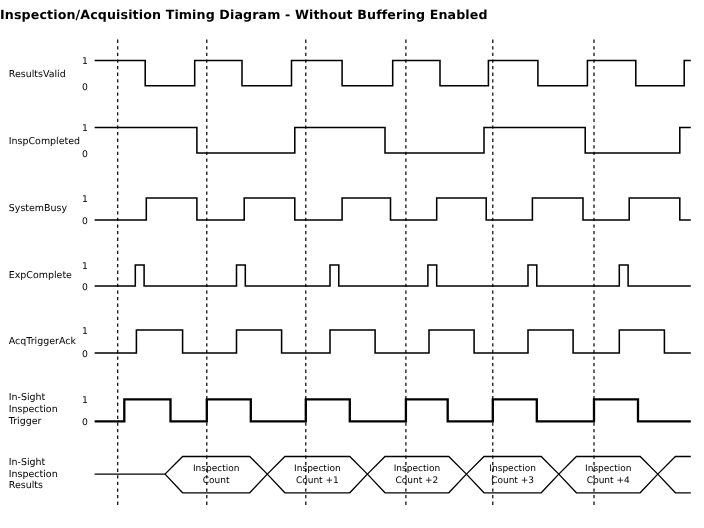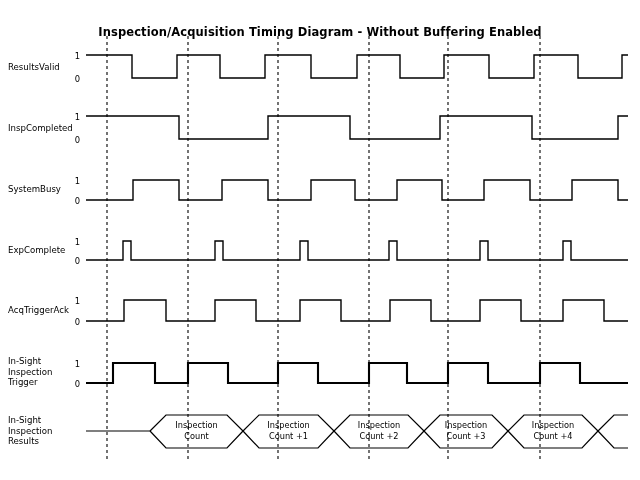--- a/index.html
+++ b/index.html
@@ -26,12 +26,10 @@
     top: 6px;
     left: 0;
     width: 640px;
-    text-align: center;
     font-size: 11.5px;
     font-weight: bold;
     letter-spacing: 0.1px;
     font-family: "DejaVu Sans", "Liberation Sans", sans-serif;
-    margin-top: 19px;
   }
   svg#timing-svg {
     position: absolute;

